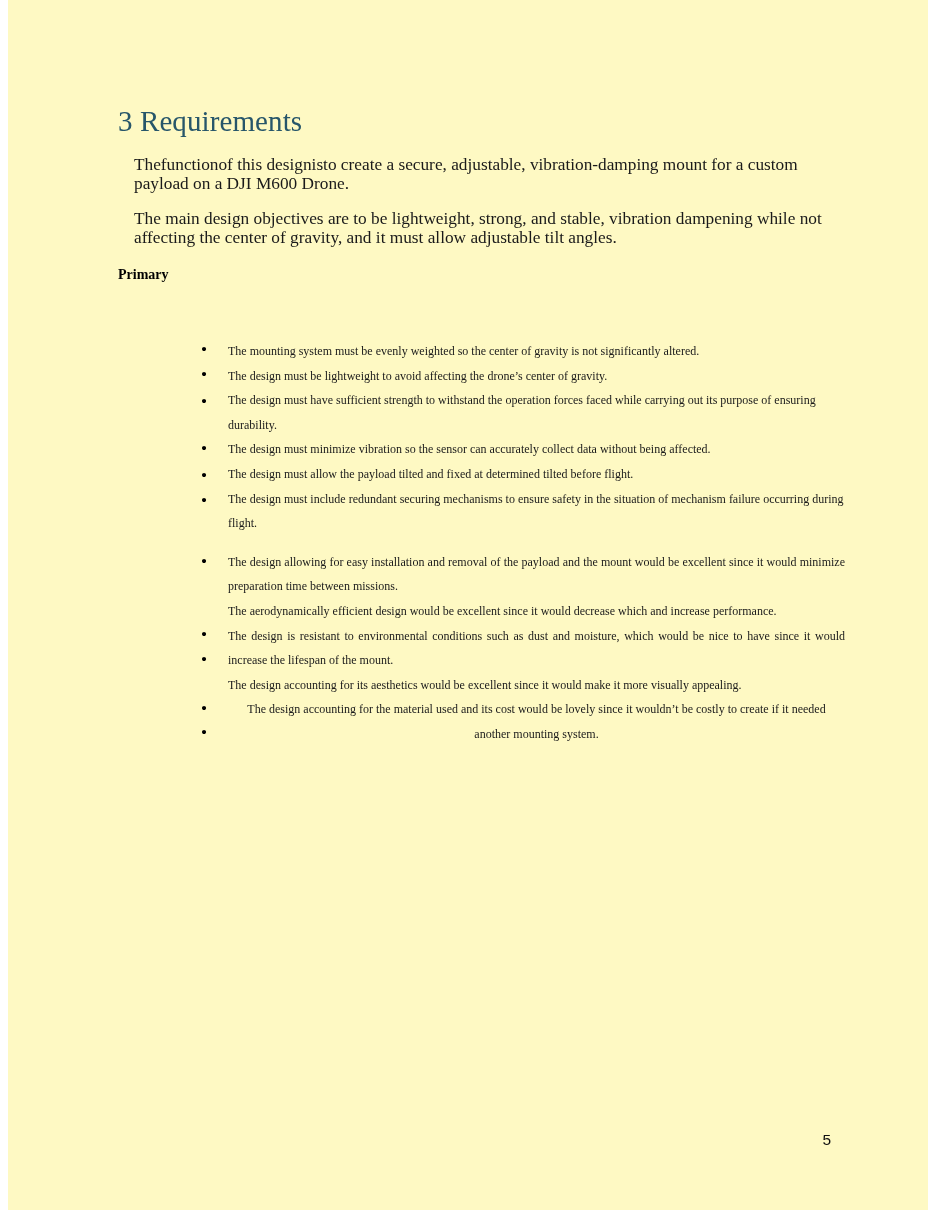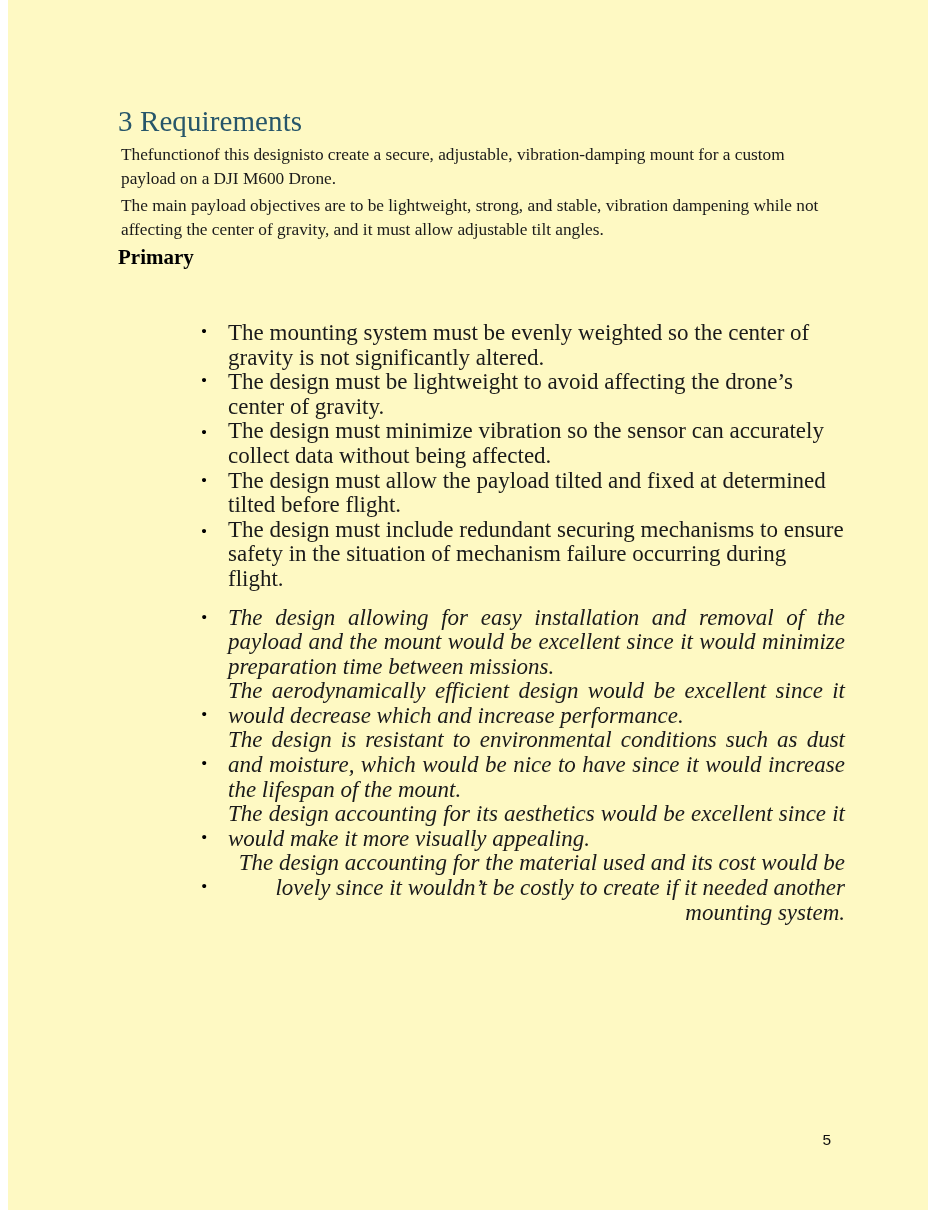--- a/index.html
+++ b/index.html
@@ -51,9 +51,9 @@
   }
 
   p.body-para {
-    margin: 3px;
+    margin: 16px;
     font-size: 17.3px;
-    line-height: 24px;
+    line-height: 19px;
     text-align: left;
     color: #1a1a1a;
   }

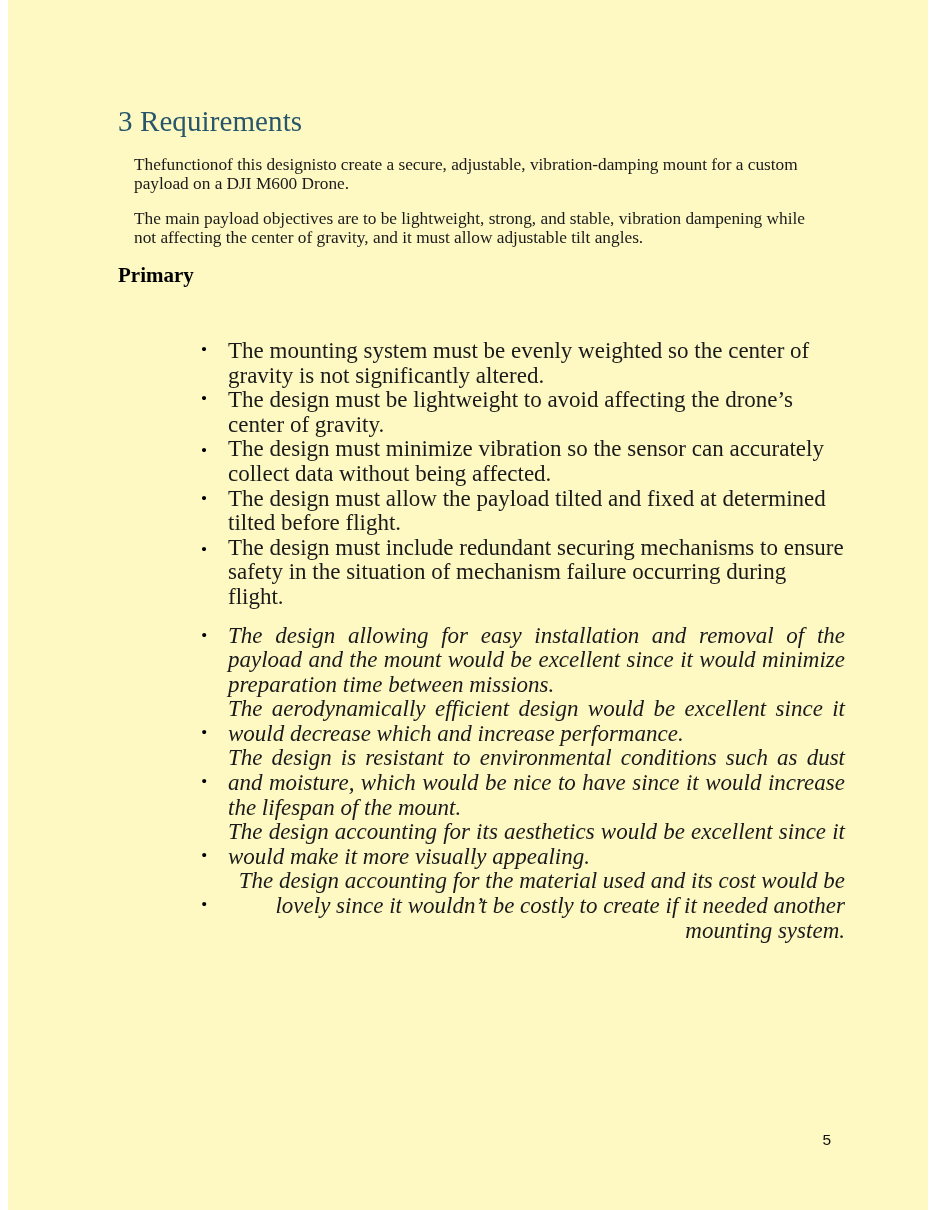--- a/index.html
+++ b/index.html
@@ -153,7 +153,7 @@
     <p class="body-para">Thefunctionof this designisto create a secure, adjustable, vibration-damping mount for a custom payload on a DJI M600 Drone.</p>
 
 
-    <p class="body-para">The main payload objectives are to be lightweight, strong, and stable, vibration dampening while not affecting the center of gravity, and it must allow adjustable tilt angles.</p>
+    <p class="body-para">The main design objectives are to be lightweight, strong, and stable, vibration dampening while not affecting the center of gravity, and it must allow adjustable tilt angles.</p>
 
     <p class="run-head">Primary</p>
 

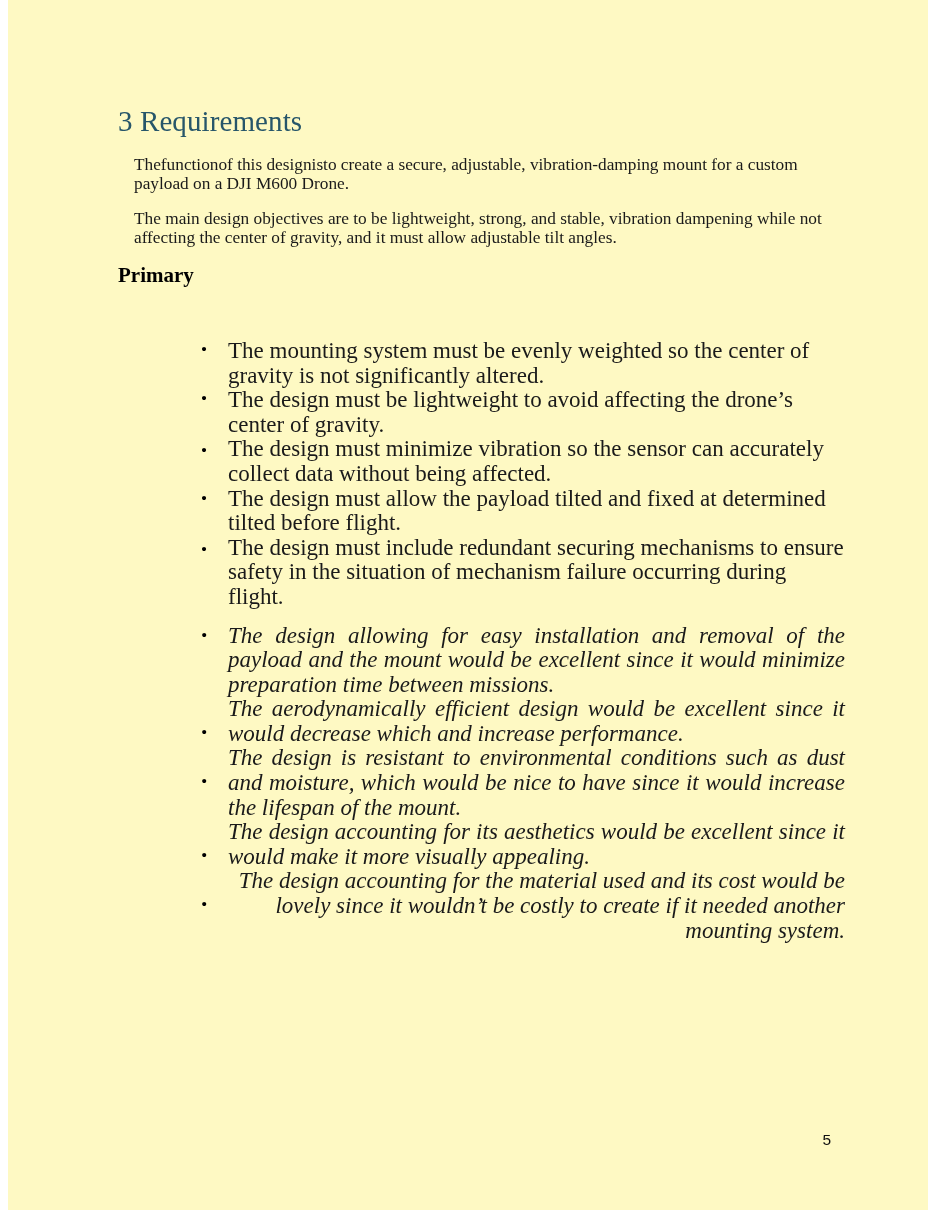--- a/index.html
+++ b/index.html
@@ -60,7 +60,7 @@
 
   .run-head {
     margin: 2px 0 0 0;
-    font-size: 21px;
+    font-size: 14px;
     line-height: 24.6px;
     font-weight: bold;
     color: #000;

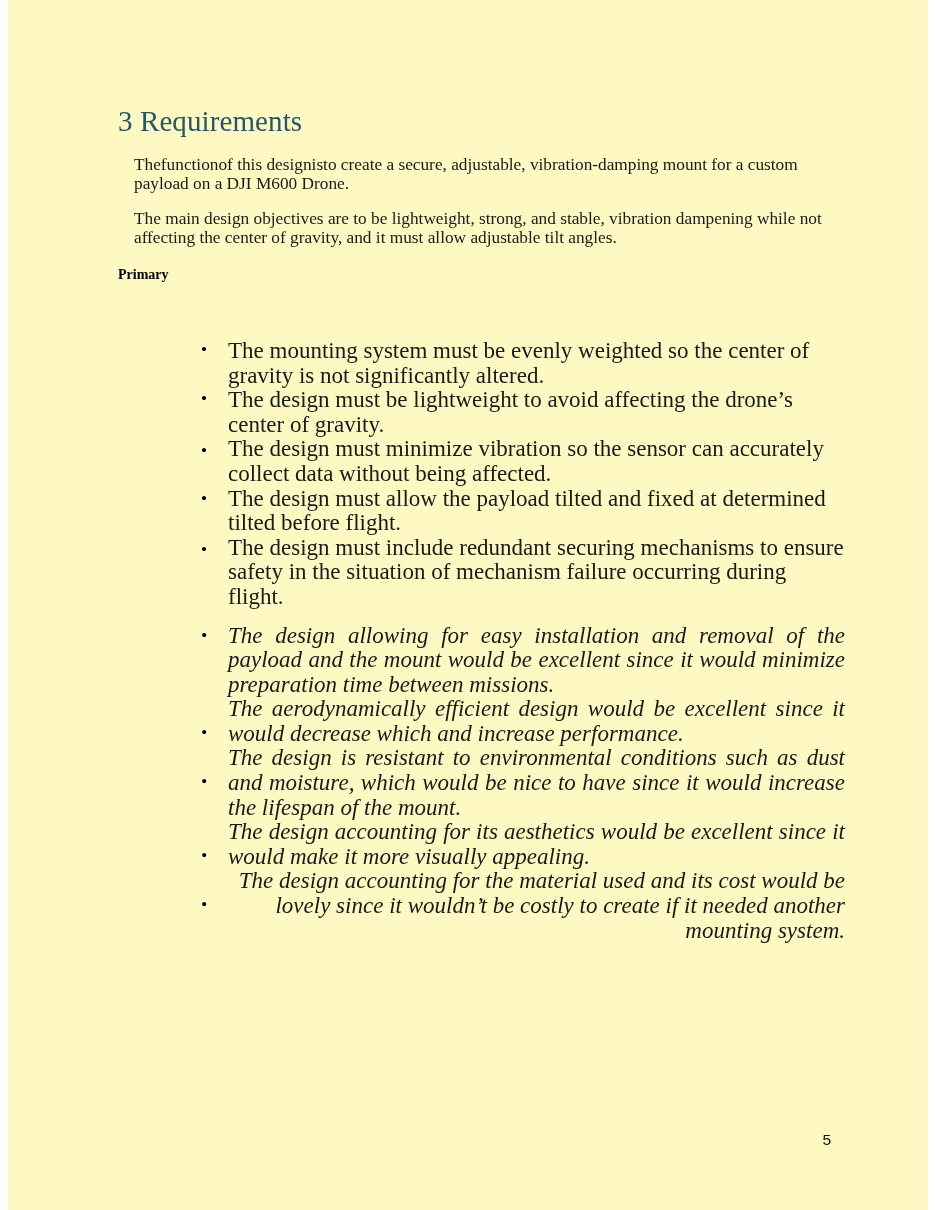--- a/index.html
+++ b/index.html
@@ -80,7 +80,7 @@
   .bitem .btext {
     margin: 0;
     padding-left: 110px;   
-    font-size: 23px;
+    font-size: 12px;
     line-height: 24.6px;
     color: #1a1a1a;
   }

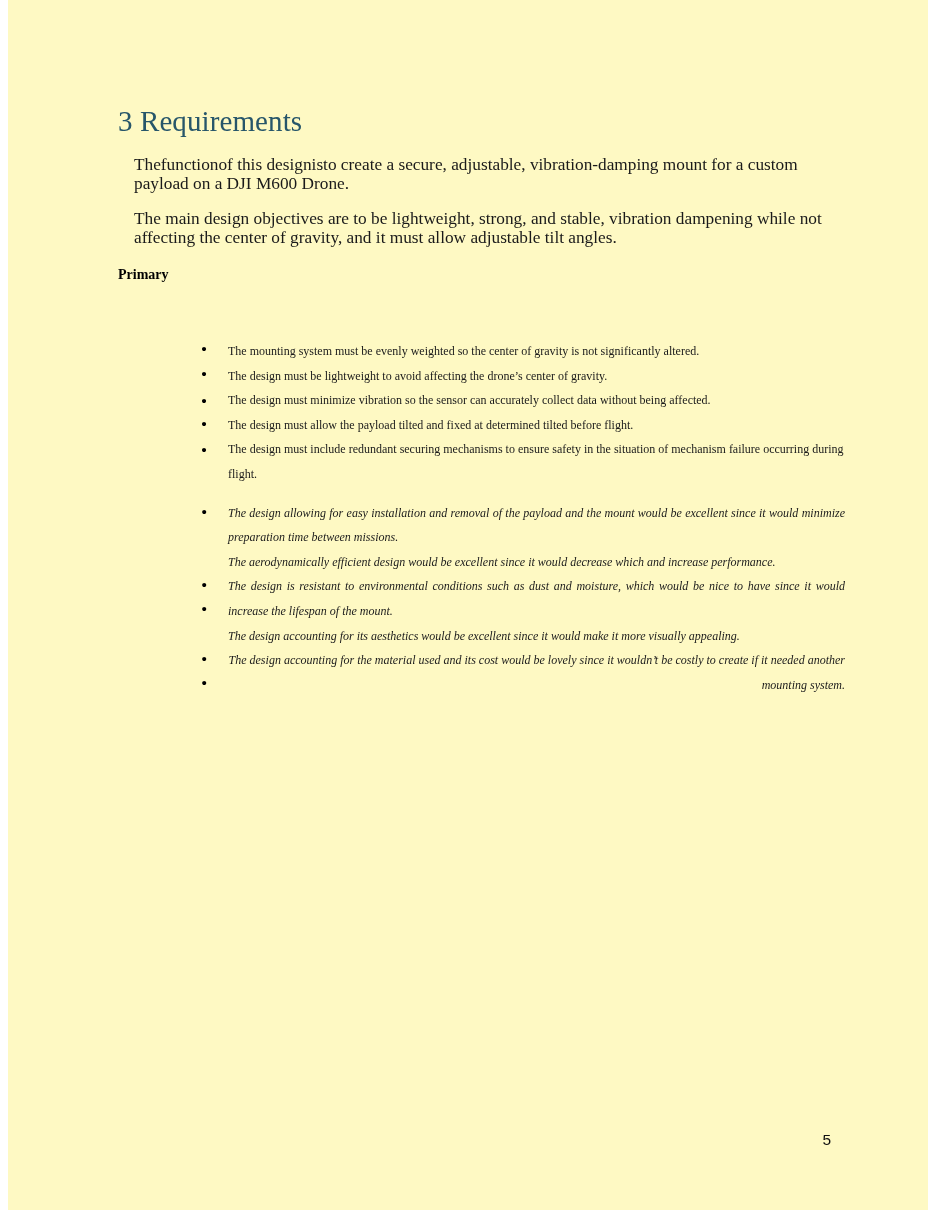--- a/index.html
+++ b/index.html
@@ -168,6 +168,10 @@
       </li>
       <li class="bitem">
         <span class="bdot"></span>
+        <p class="btext">The design must have sufficient strength to withstand the operation forces faced while carrying out its purpose of ensuring durability.</p>
+      </li>
+      <li class="bitem">
+        <span class="bdot"></span>
         <p class="btext">The design must minimize vibration so the sensor can accurately collect data without being affected.</p>
       </li>
       <li class="bitem">

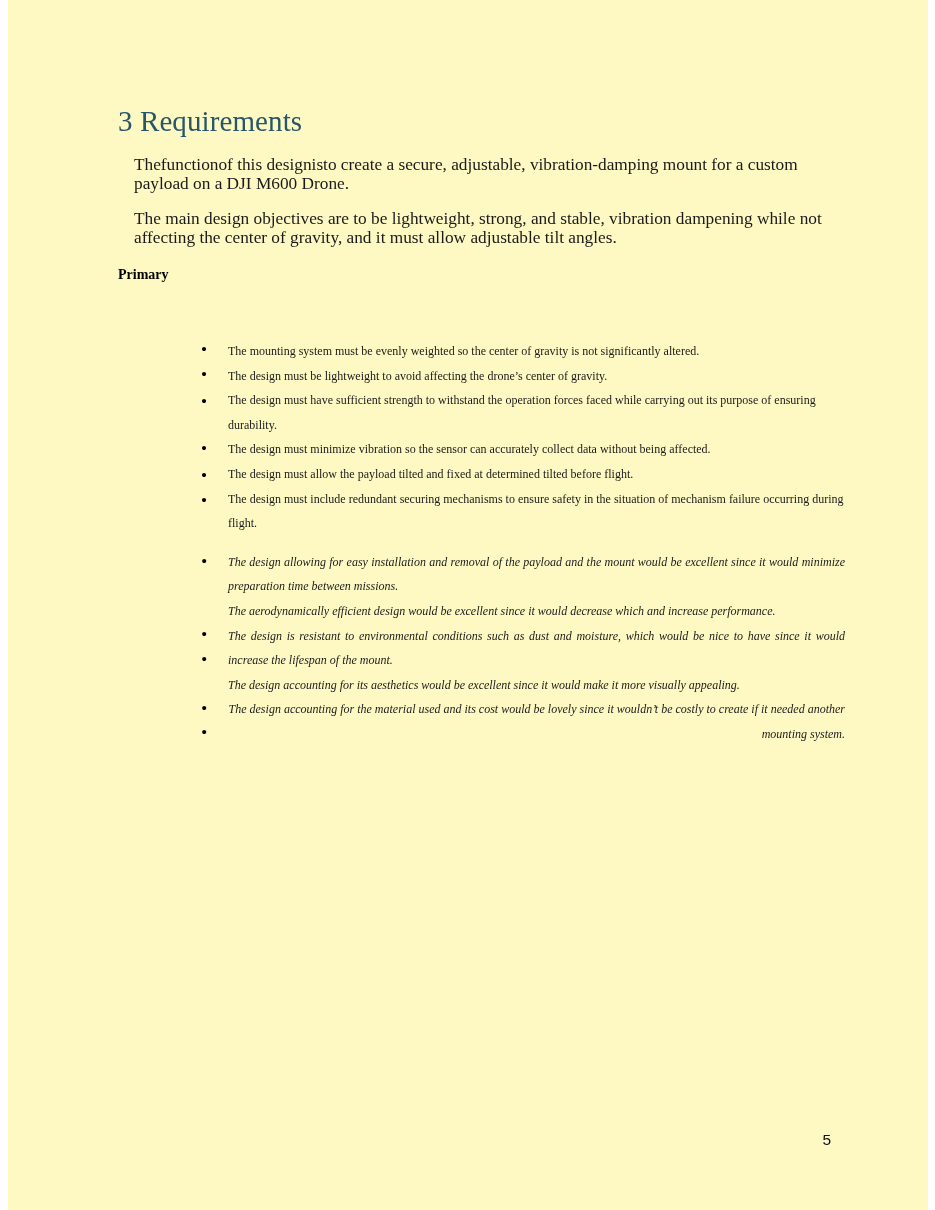--- a/index.html
+++ b/index.html
@@ -127,7 +127,7 @@
   .secondary-block .bitem:nth-child(4) .bdot { top: 24px; }
   .secondary-block .bitem:nth-child(5) .bdot { top: 24px; }
 
-  .secondary-block .bitem { margin-bottom: 0px; font-style: italic; }
+  .secondary-block .bitem { margin-bottom: 0px; }
   .secondary-block .bitem:nth-child(n+2) { margin-top: 0px; }
 
   

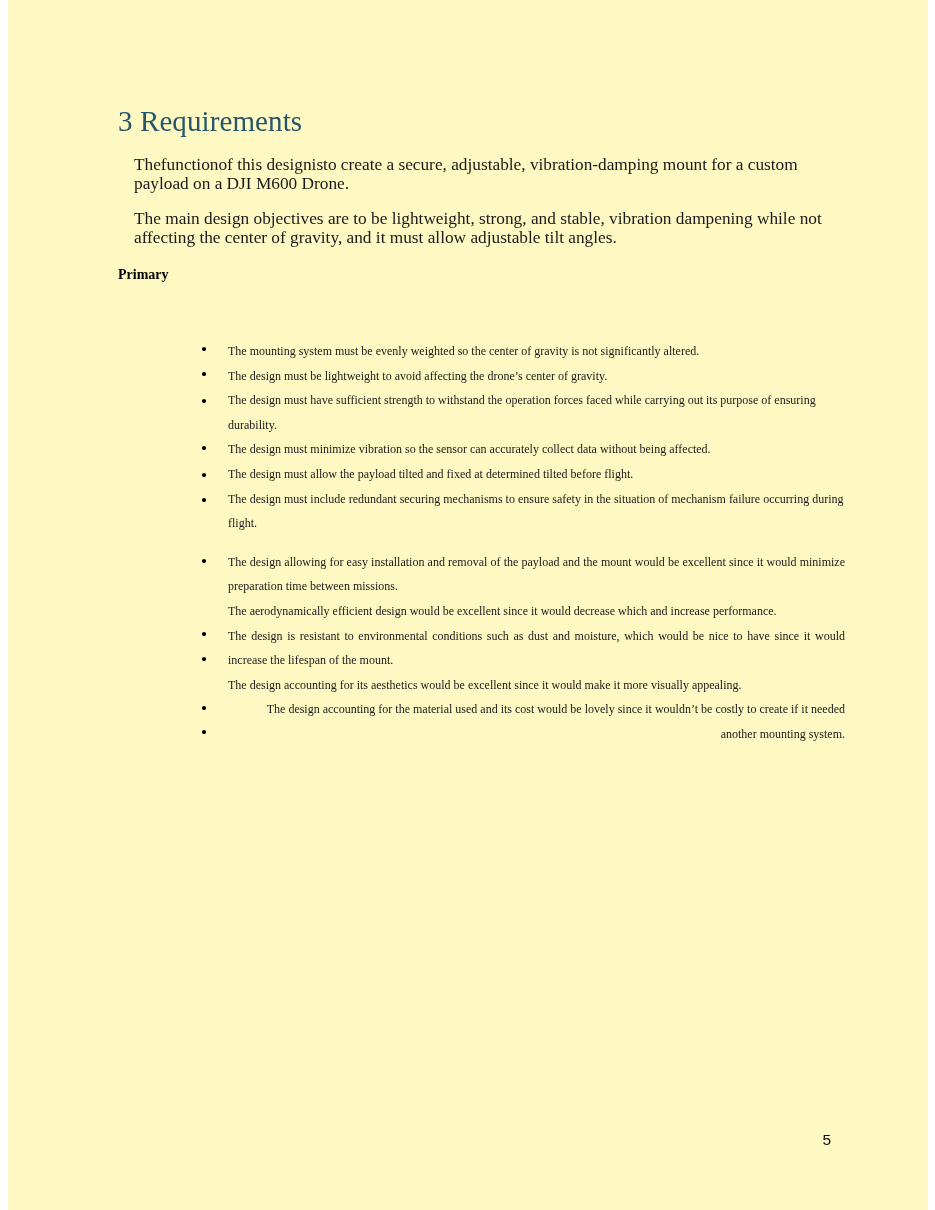--- a/index.html
+++ b/index.html
@@ -118,7 +118,7 @@
     text-align: justify;
     text-justify: inter-word;
   }
-  .secondary-block .bitem:last-child .btext { text-align: right; }
+  .secondary-block .bitem:last-child .btext { text-align: center; }
   
   .secondary-block .bdot { top: 0px; }
   .secondary-block .bitem:nth-child(1) .bdot { top: 0px; }

